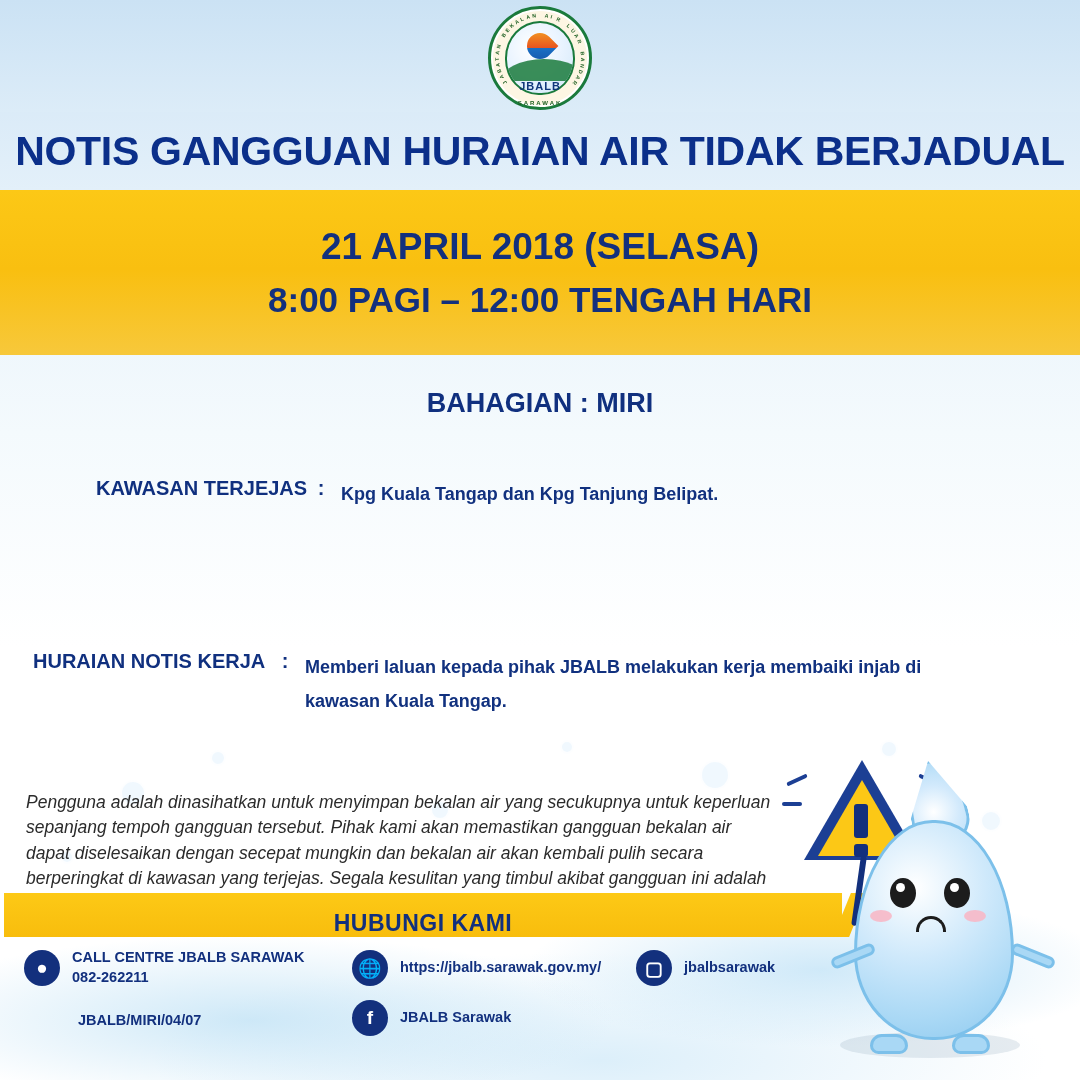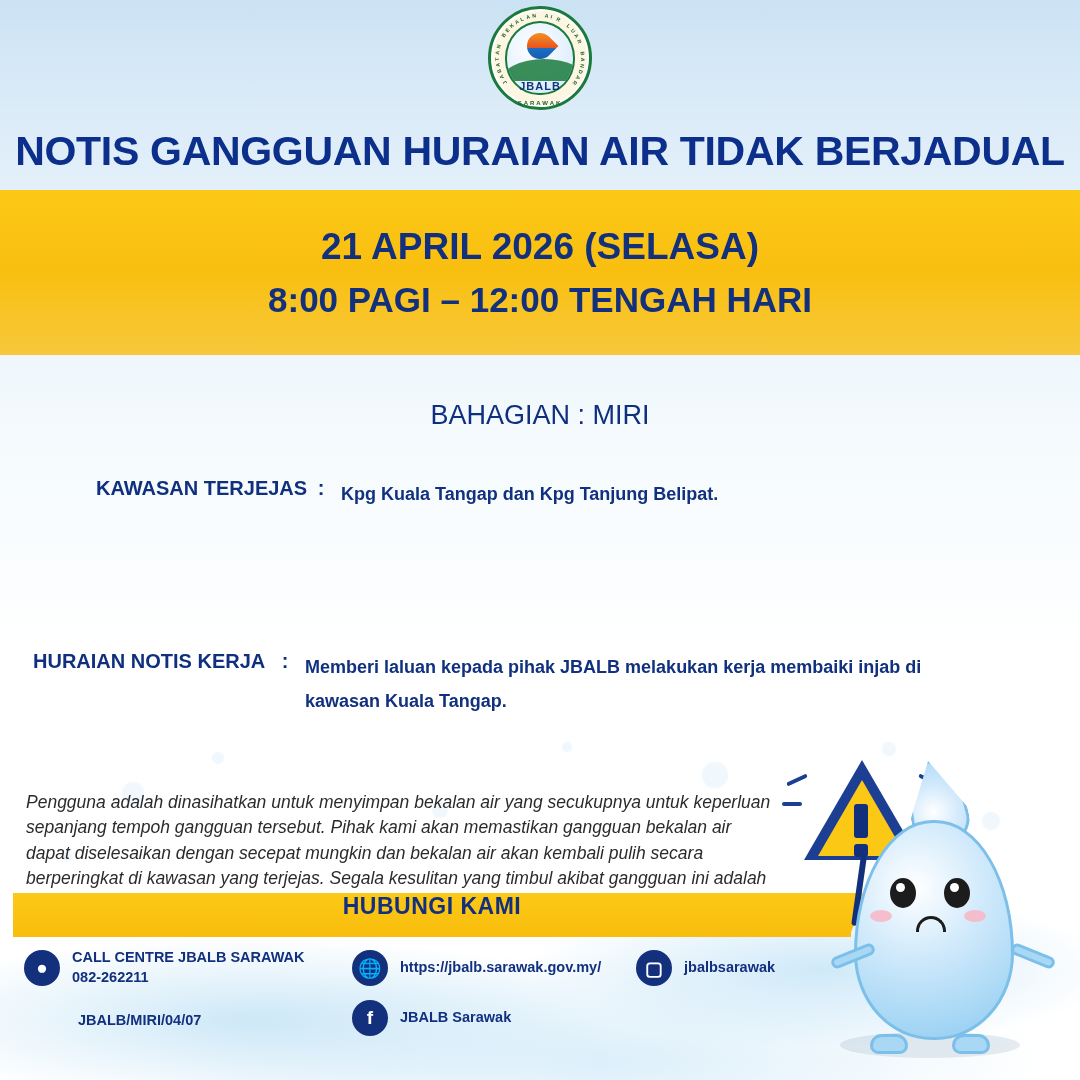--- a/index.html
+++ b/index.html
@@ -330,7 +330,7 @@
   <div class="main-title">NOTIS GANGGUAN HURAIAN AIR TIDAK BERJADUAL</div>
 
   <div class="date-band">
-    <div class="date-line1">21 APRIL 2026 (SELASA)</div>
+    <div class="date-line1">21 APRIL 2018 (SELASA)</div>
     <div class="date-line2">8:00 PAGI – 12:00 TENGAH HARI</div>
   </div>
 

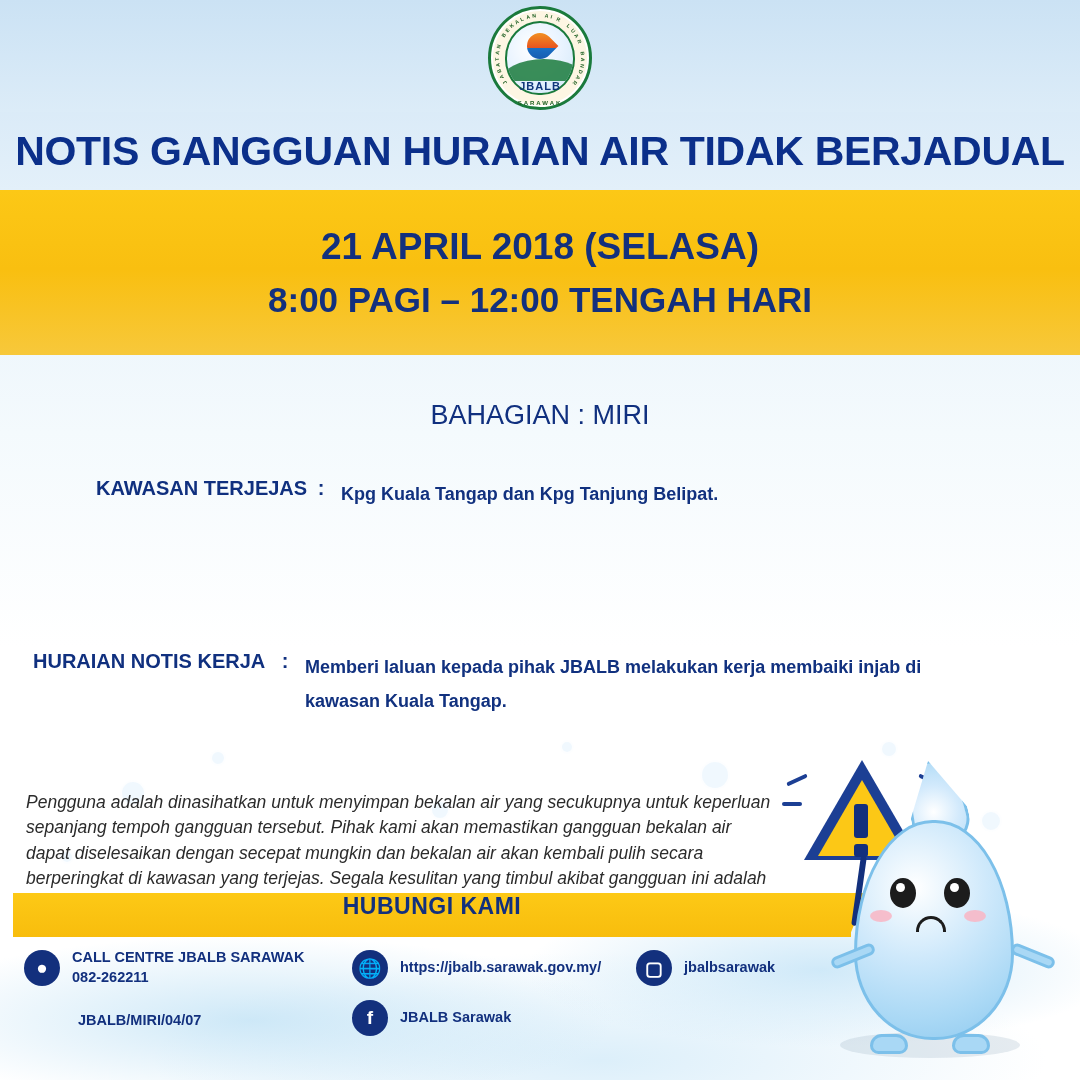--- a/index.html
+++ b/index.html
@@ -96,9 +96,9 @@
 
   
   .region-row {
-    position: absolute; top: 400px; left: 0; width: 1080px;
+    position: absolute; top: 388px; left: 0; width: 1080px;
     display: flex; justify-content: center; gap: 168px;
-    font-size: 27px; font-weight: 400; color: #10307f;
+    font-size: 27px; font-weight: 700; color: #10307f;
   }
 
   

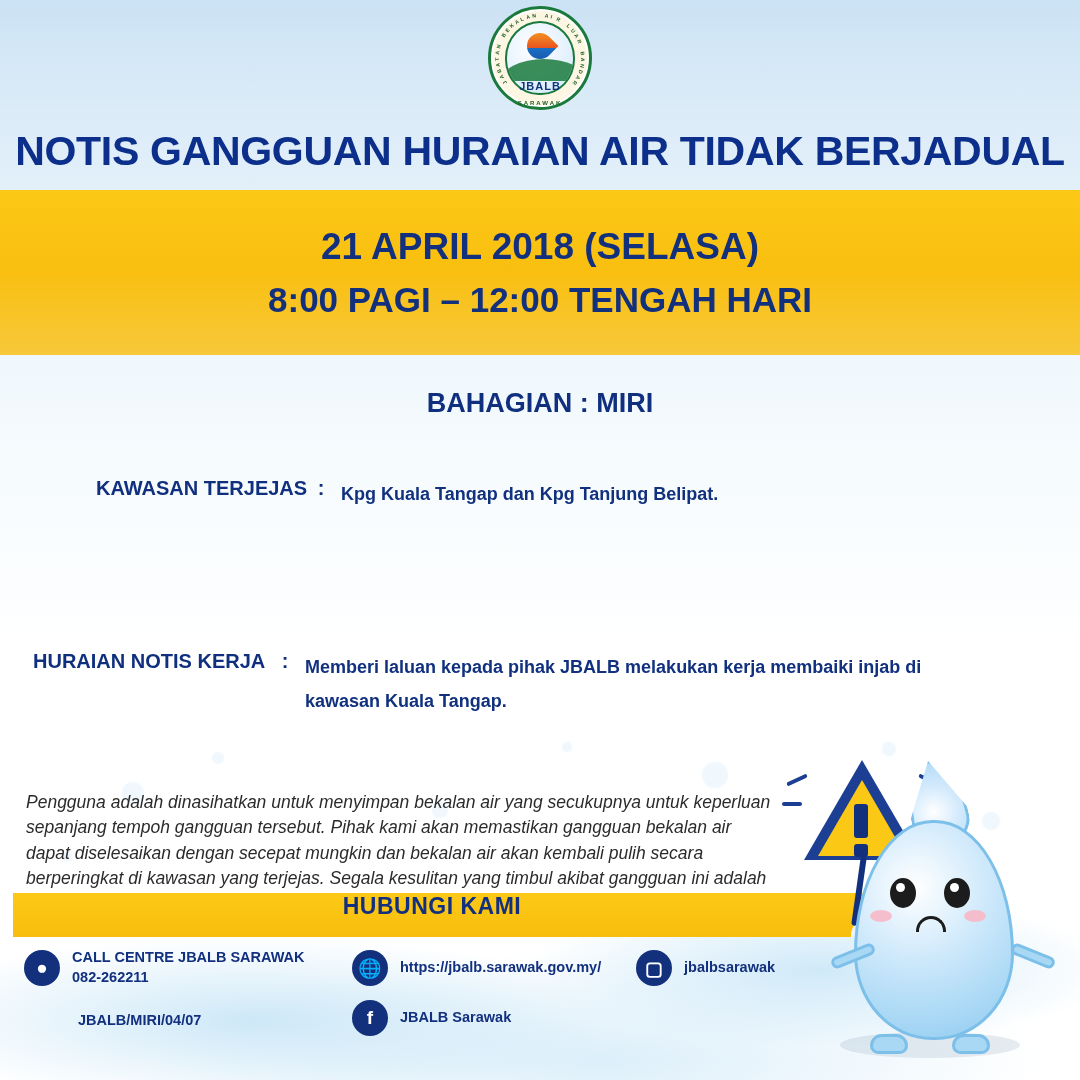--- a/index.html
+++ b/index.html
@@ -149,9 +149,9 @@
 
   
   .hubungi-band {
-    position: absolute; left: 13px; top: 893px; width: 838px; height: 44px;
+    position: absolute; left: 4px; top: 893px; width: 838px; height: 44px;
     background: linear-gradient(180deg,#fdc916 0%, #f8bd0d 100%);
-    display: flex; align-items: flex-start; justify-content: center;
+    display: flex; align-items: flex-end; justify-content: center;
   }
   .hubungi-text { font-size: 23px; font-weight: 800; color: #12307e; letter-spacing: .5px; }
   .slash {

